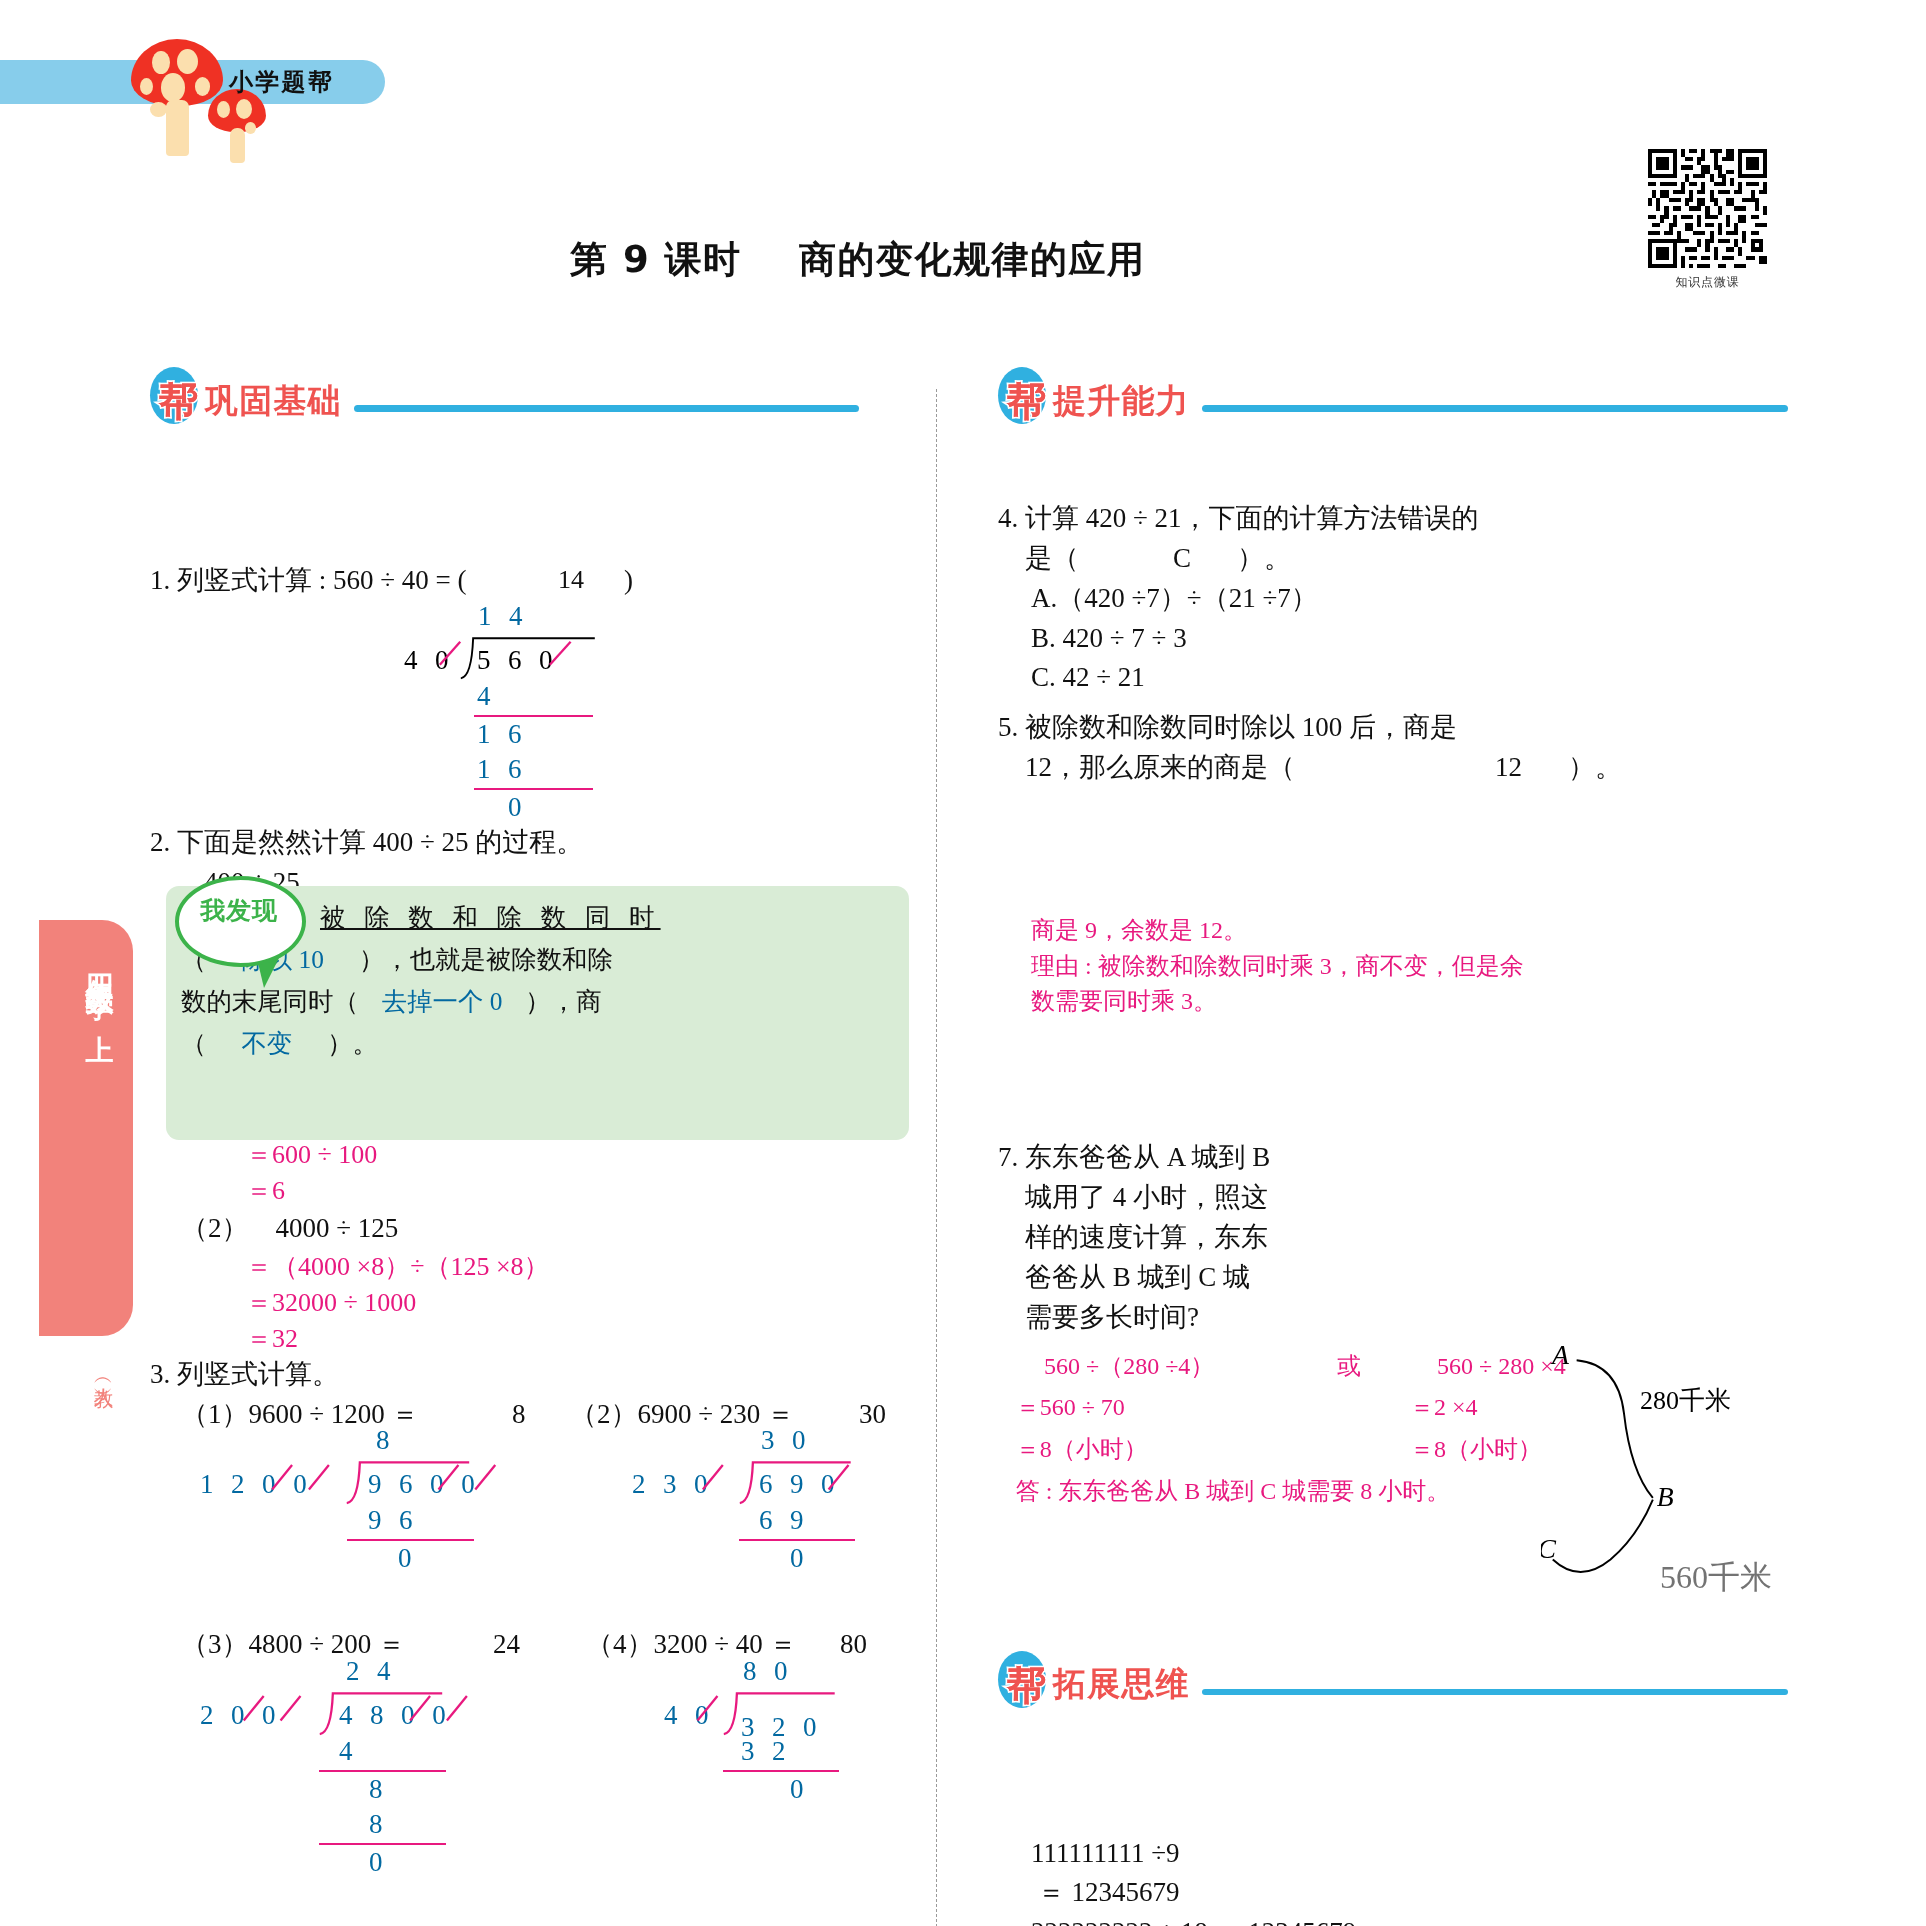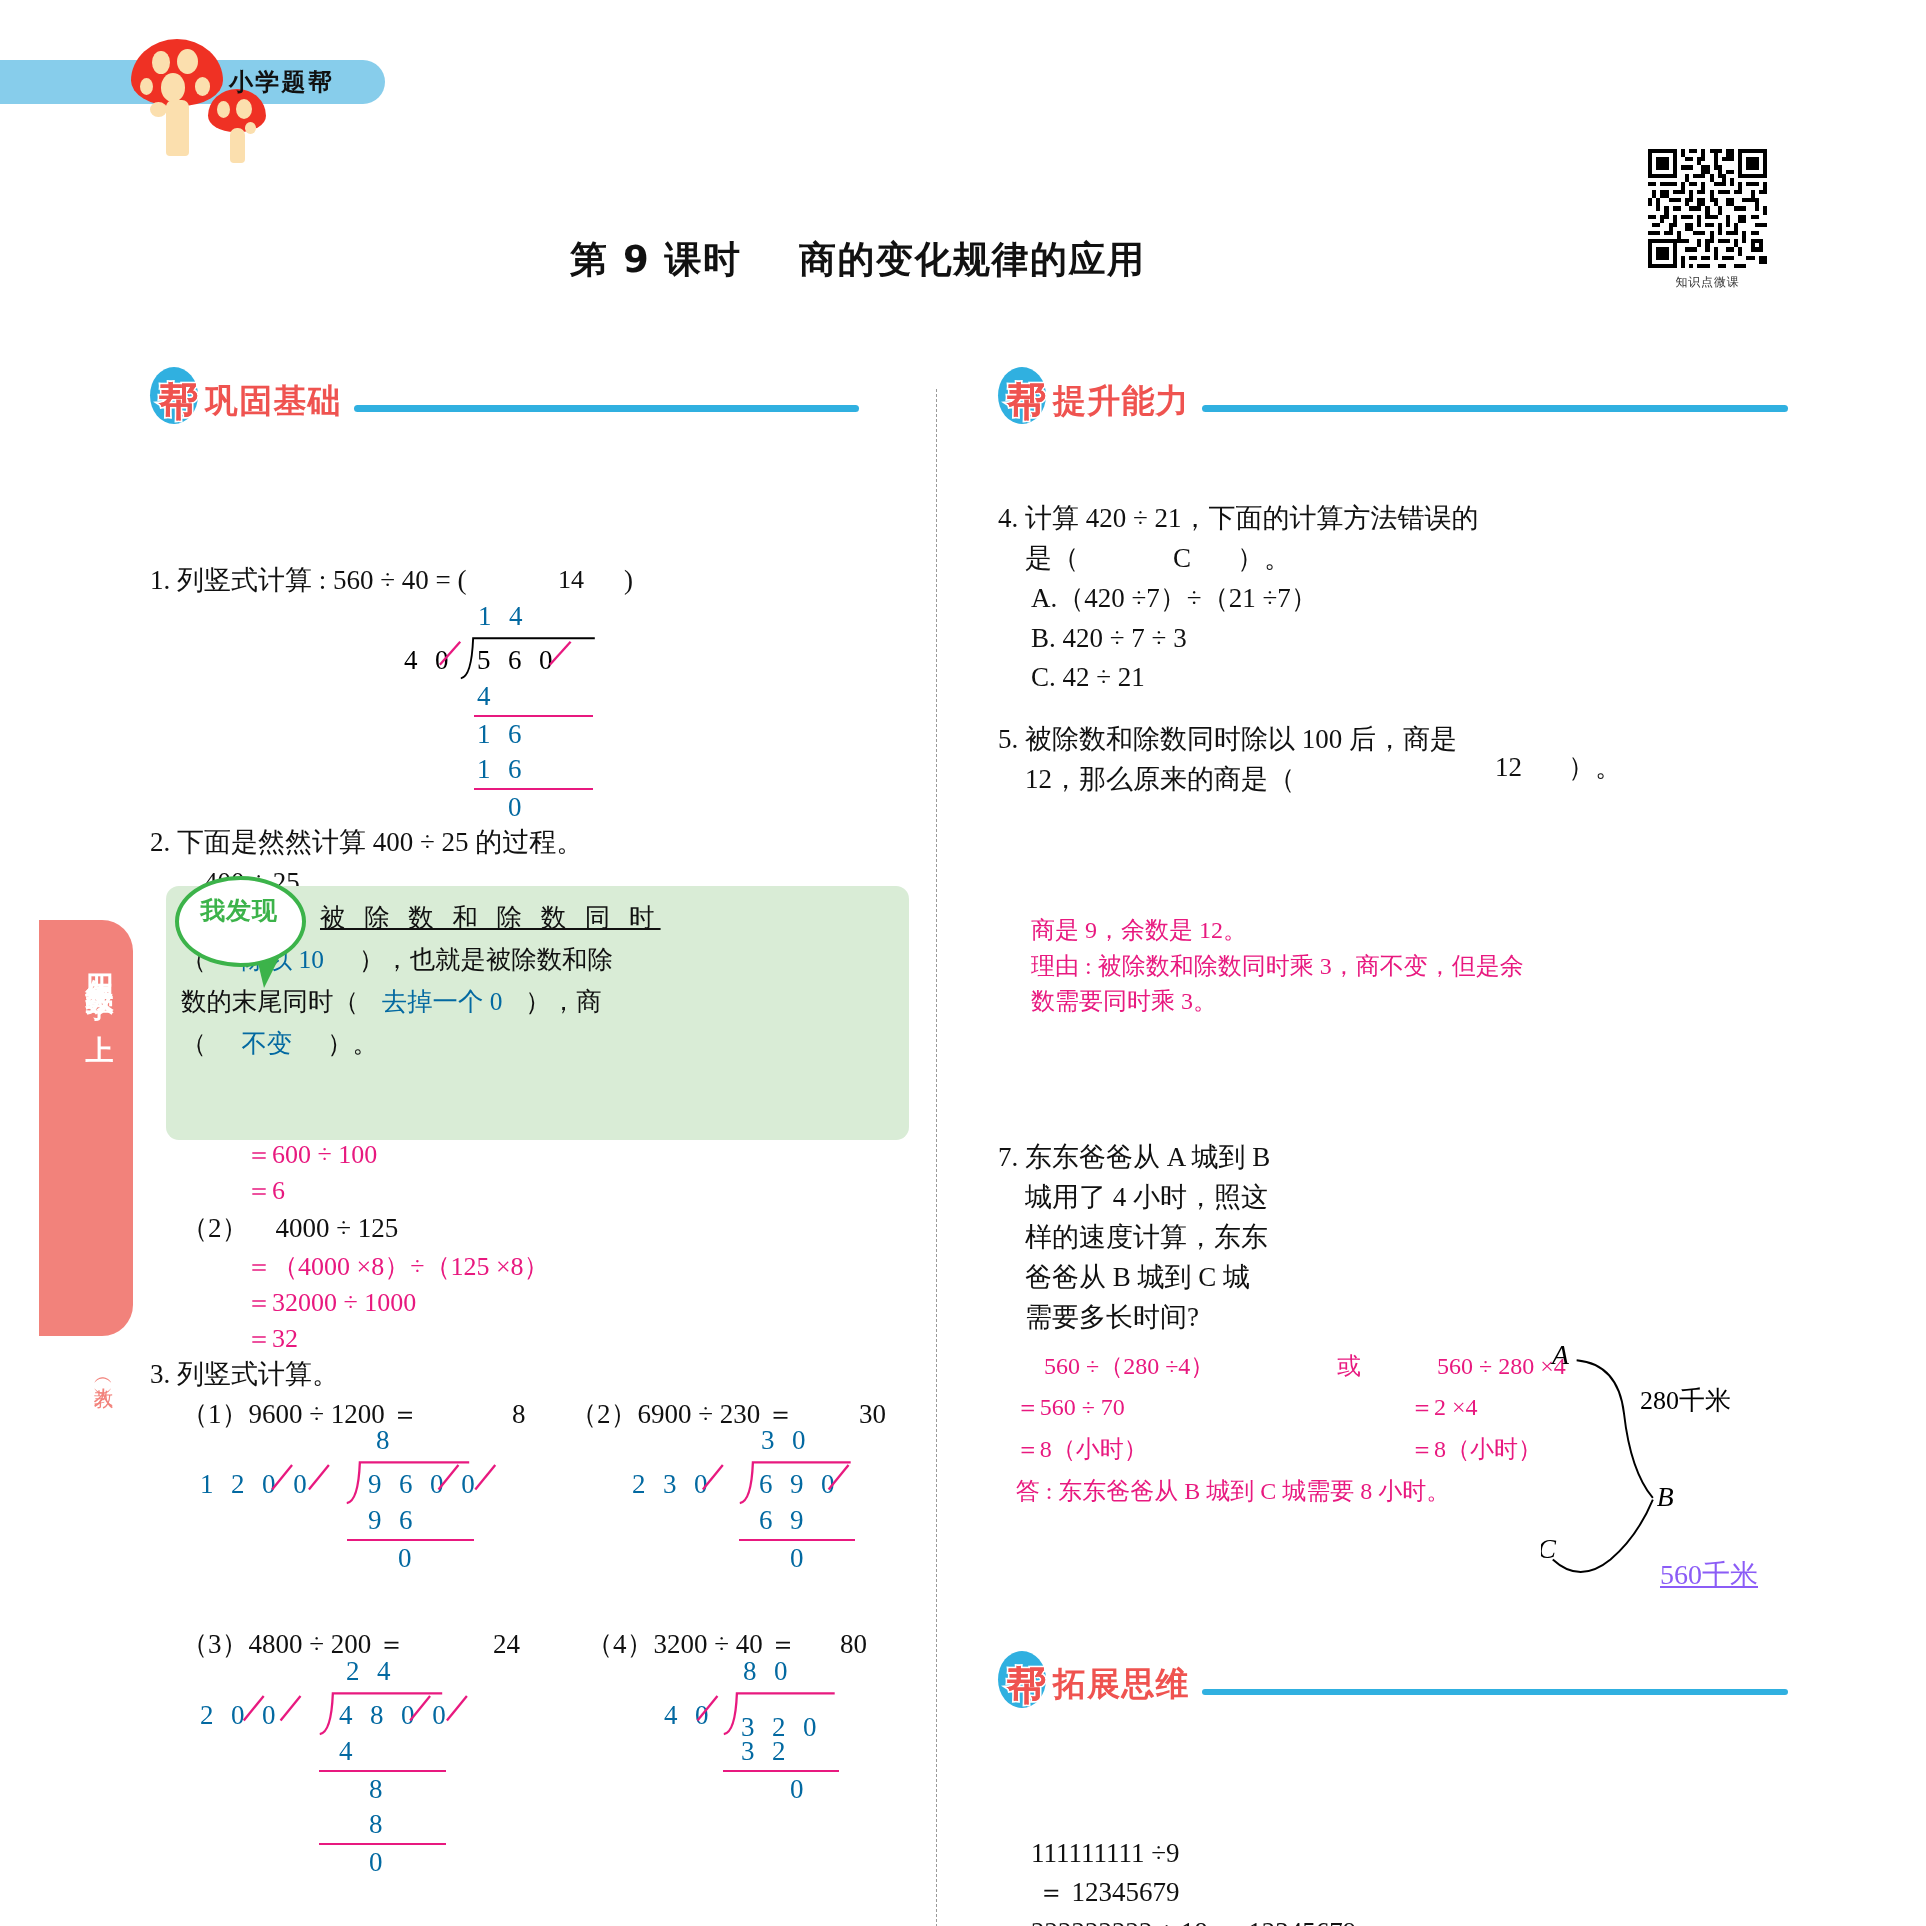--- a/index.html
+++ b/index.html
@@ -462,7 +462,7 @@
   </div>
 
   <div style="position:relative;height:83px;">
-    <div class="q" style="position:absolute;left:0;top:12px;">5. 被除数和除数同时除以 100 后，商是
+    <div class="q" style="position:absolute;left:0;top:0;">5. 被除数和除数同时除以 100 后，商是
     12，那么原来的商是（</div>
     <span class="q pink" style="position:absolute;left:497px;top:40px;">12</span>
     <span class="q" style="position:absolute;left:570px;top:40px;">）。</span>

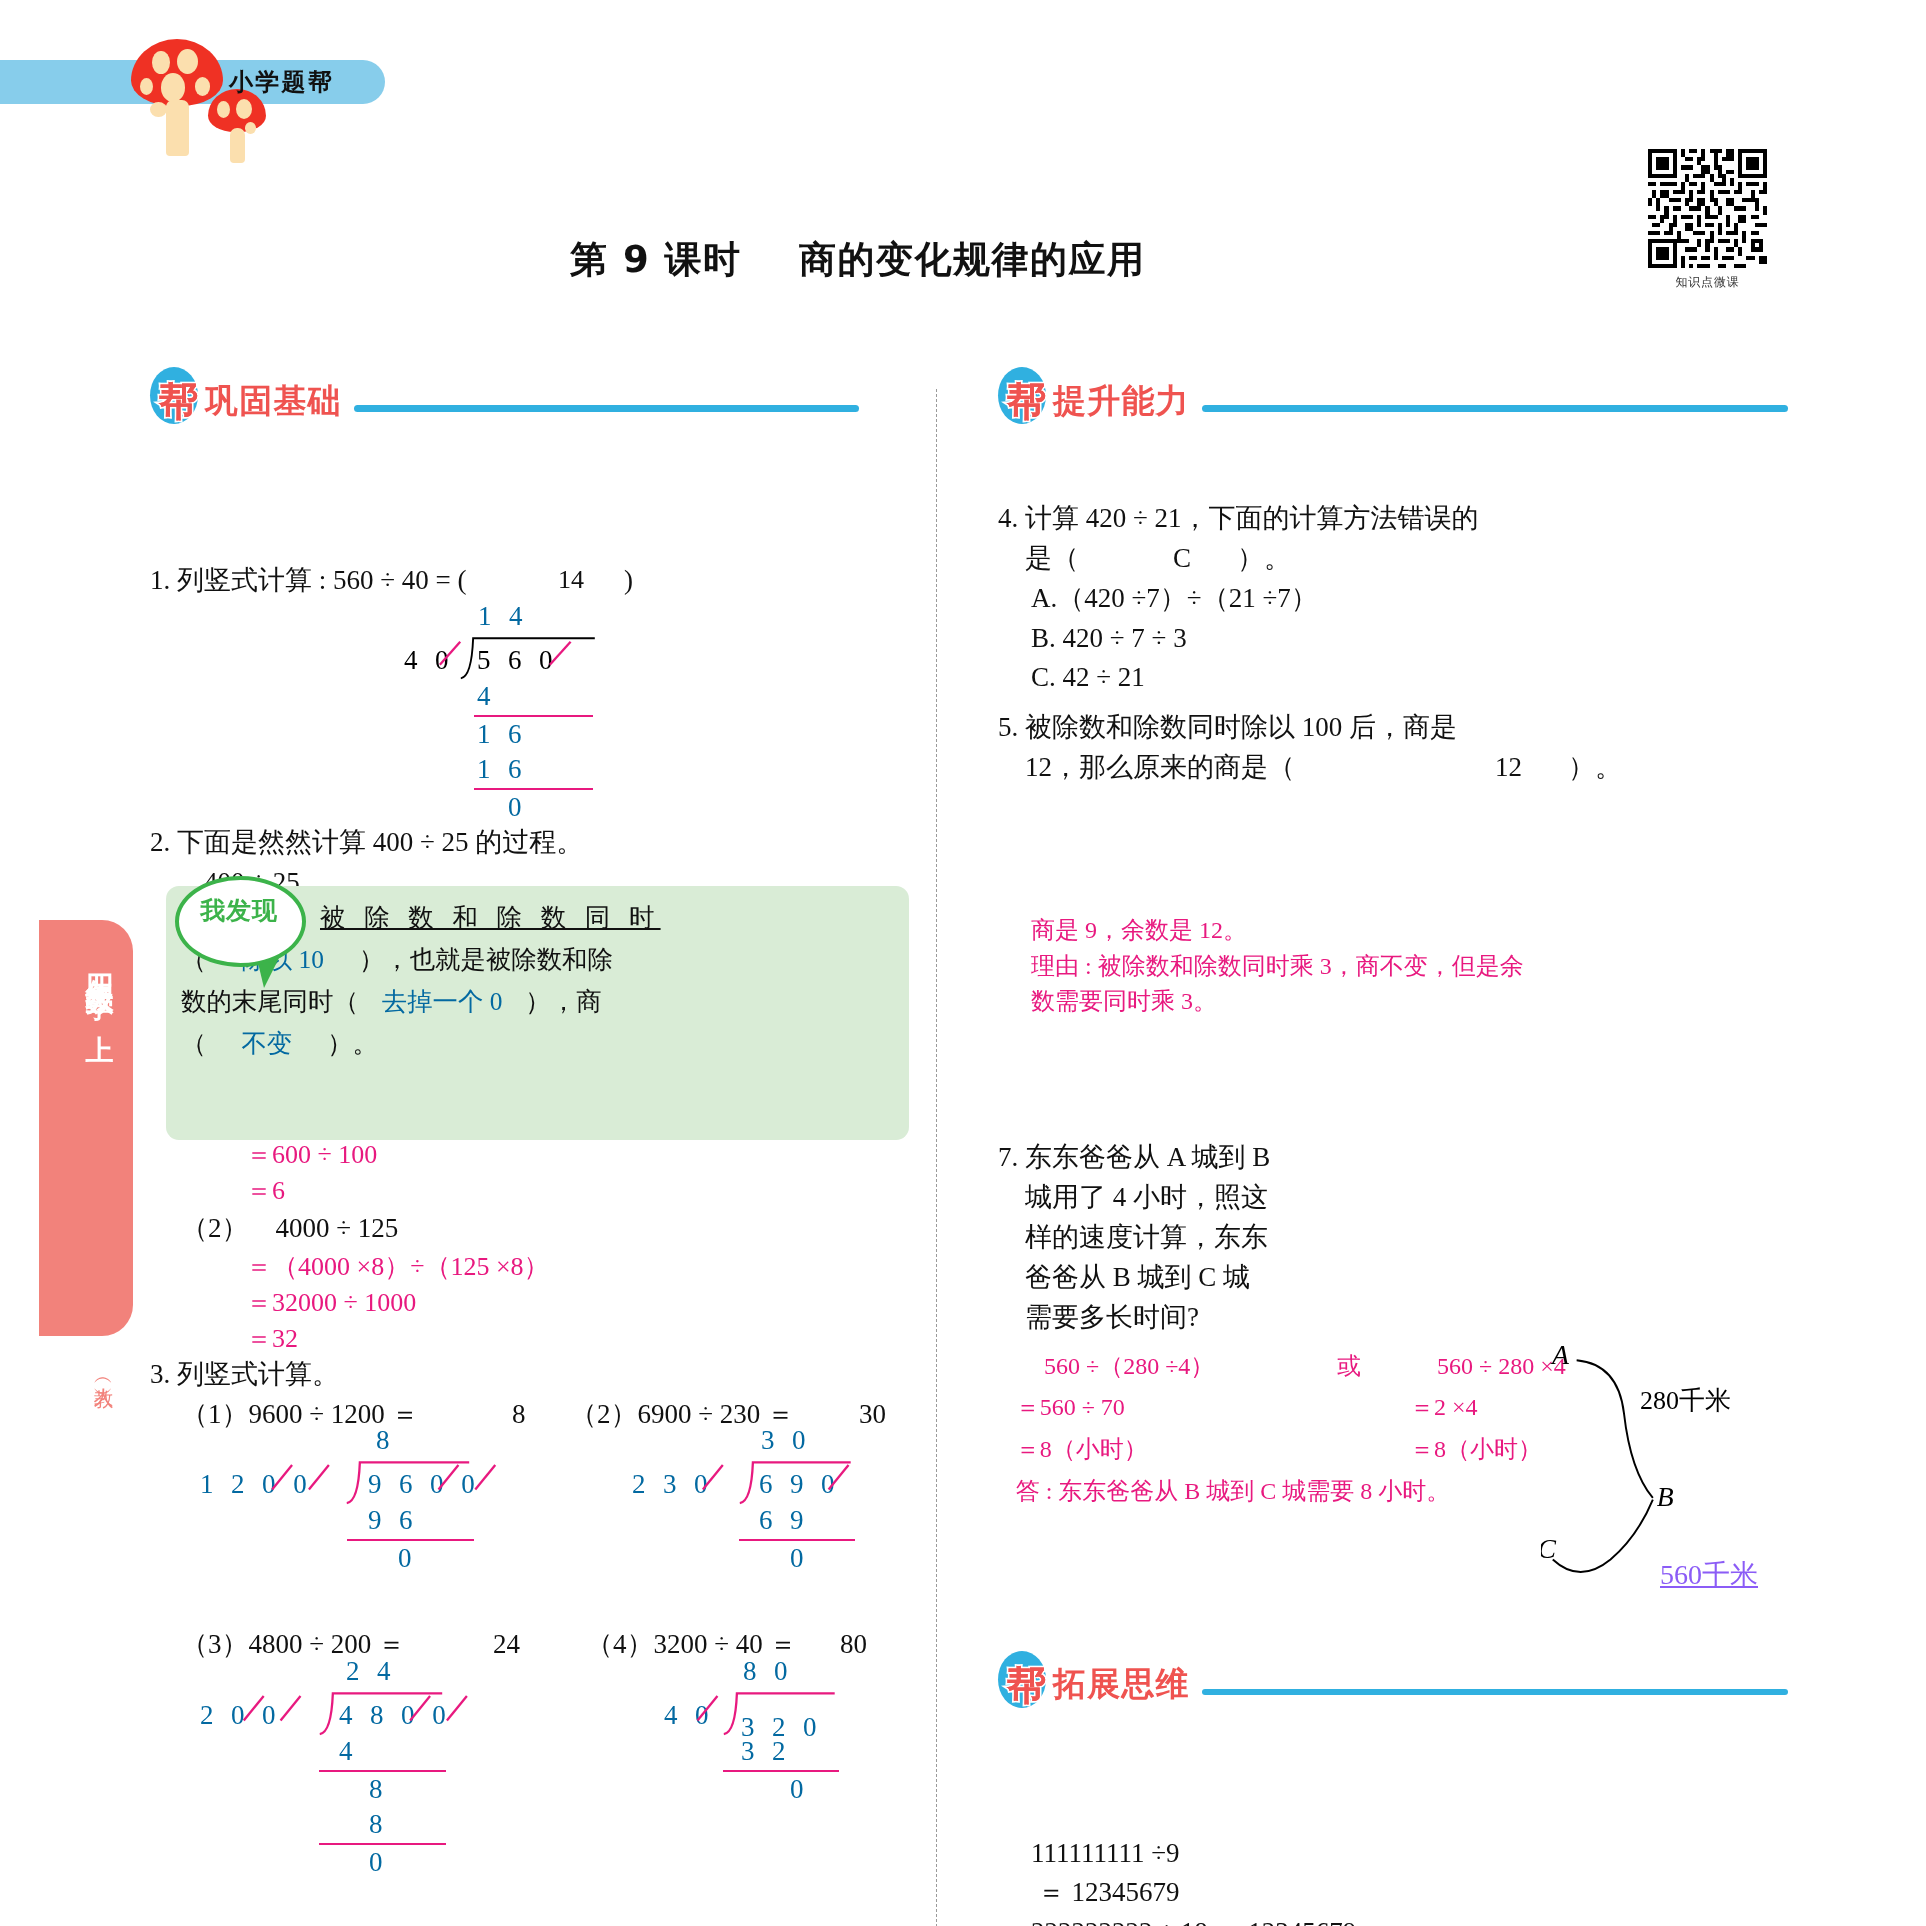--- a/index.html
+++ b/index.html
@@ -517,7 +517,7 @@
   </svg>
 </div>
 <div style="position:absolute;left:1640px;top:1383px;font-size:26px;color:#000;white-space:nowrap;">280千米</div>
-<div style="position:absolute;left:1660px;top:1556px;font-size:28px;color:#8b5cf6;white-space:nowrap;text-decoration:underline;">560千米</div>
+<div style="position:absolute;left:1660px;top:1556px;font-size:32px;color:#737373;white-space:nowrap;">560千米</div>
 
 
 </body></html>

